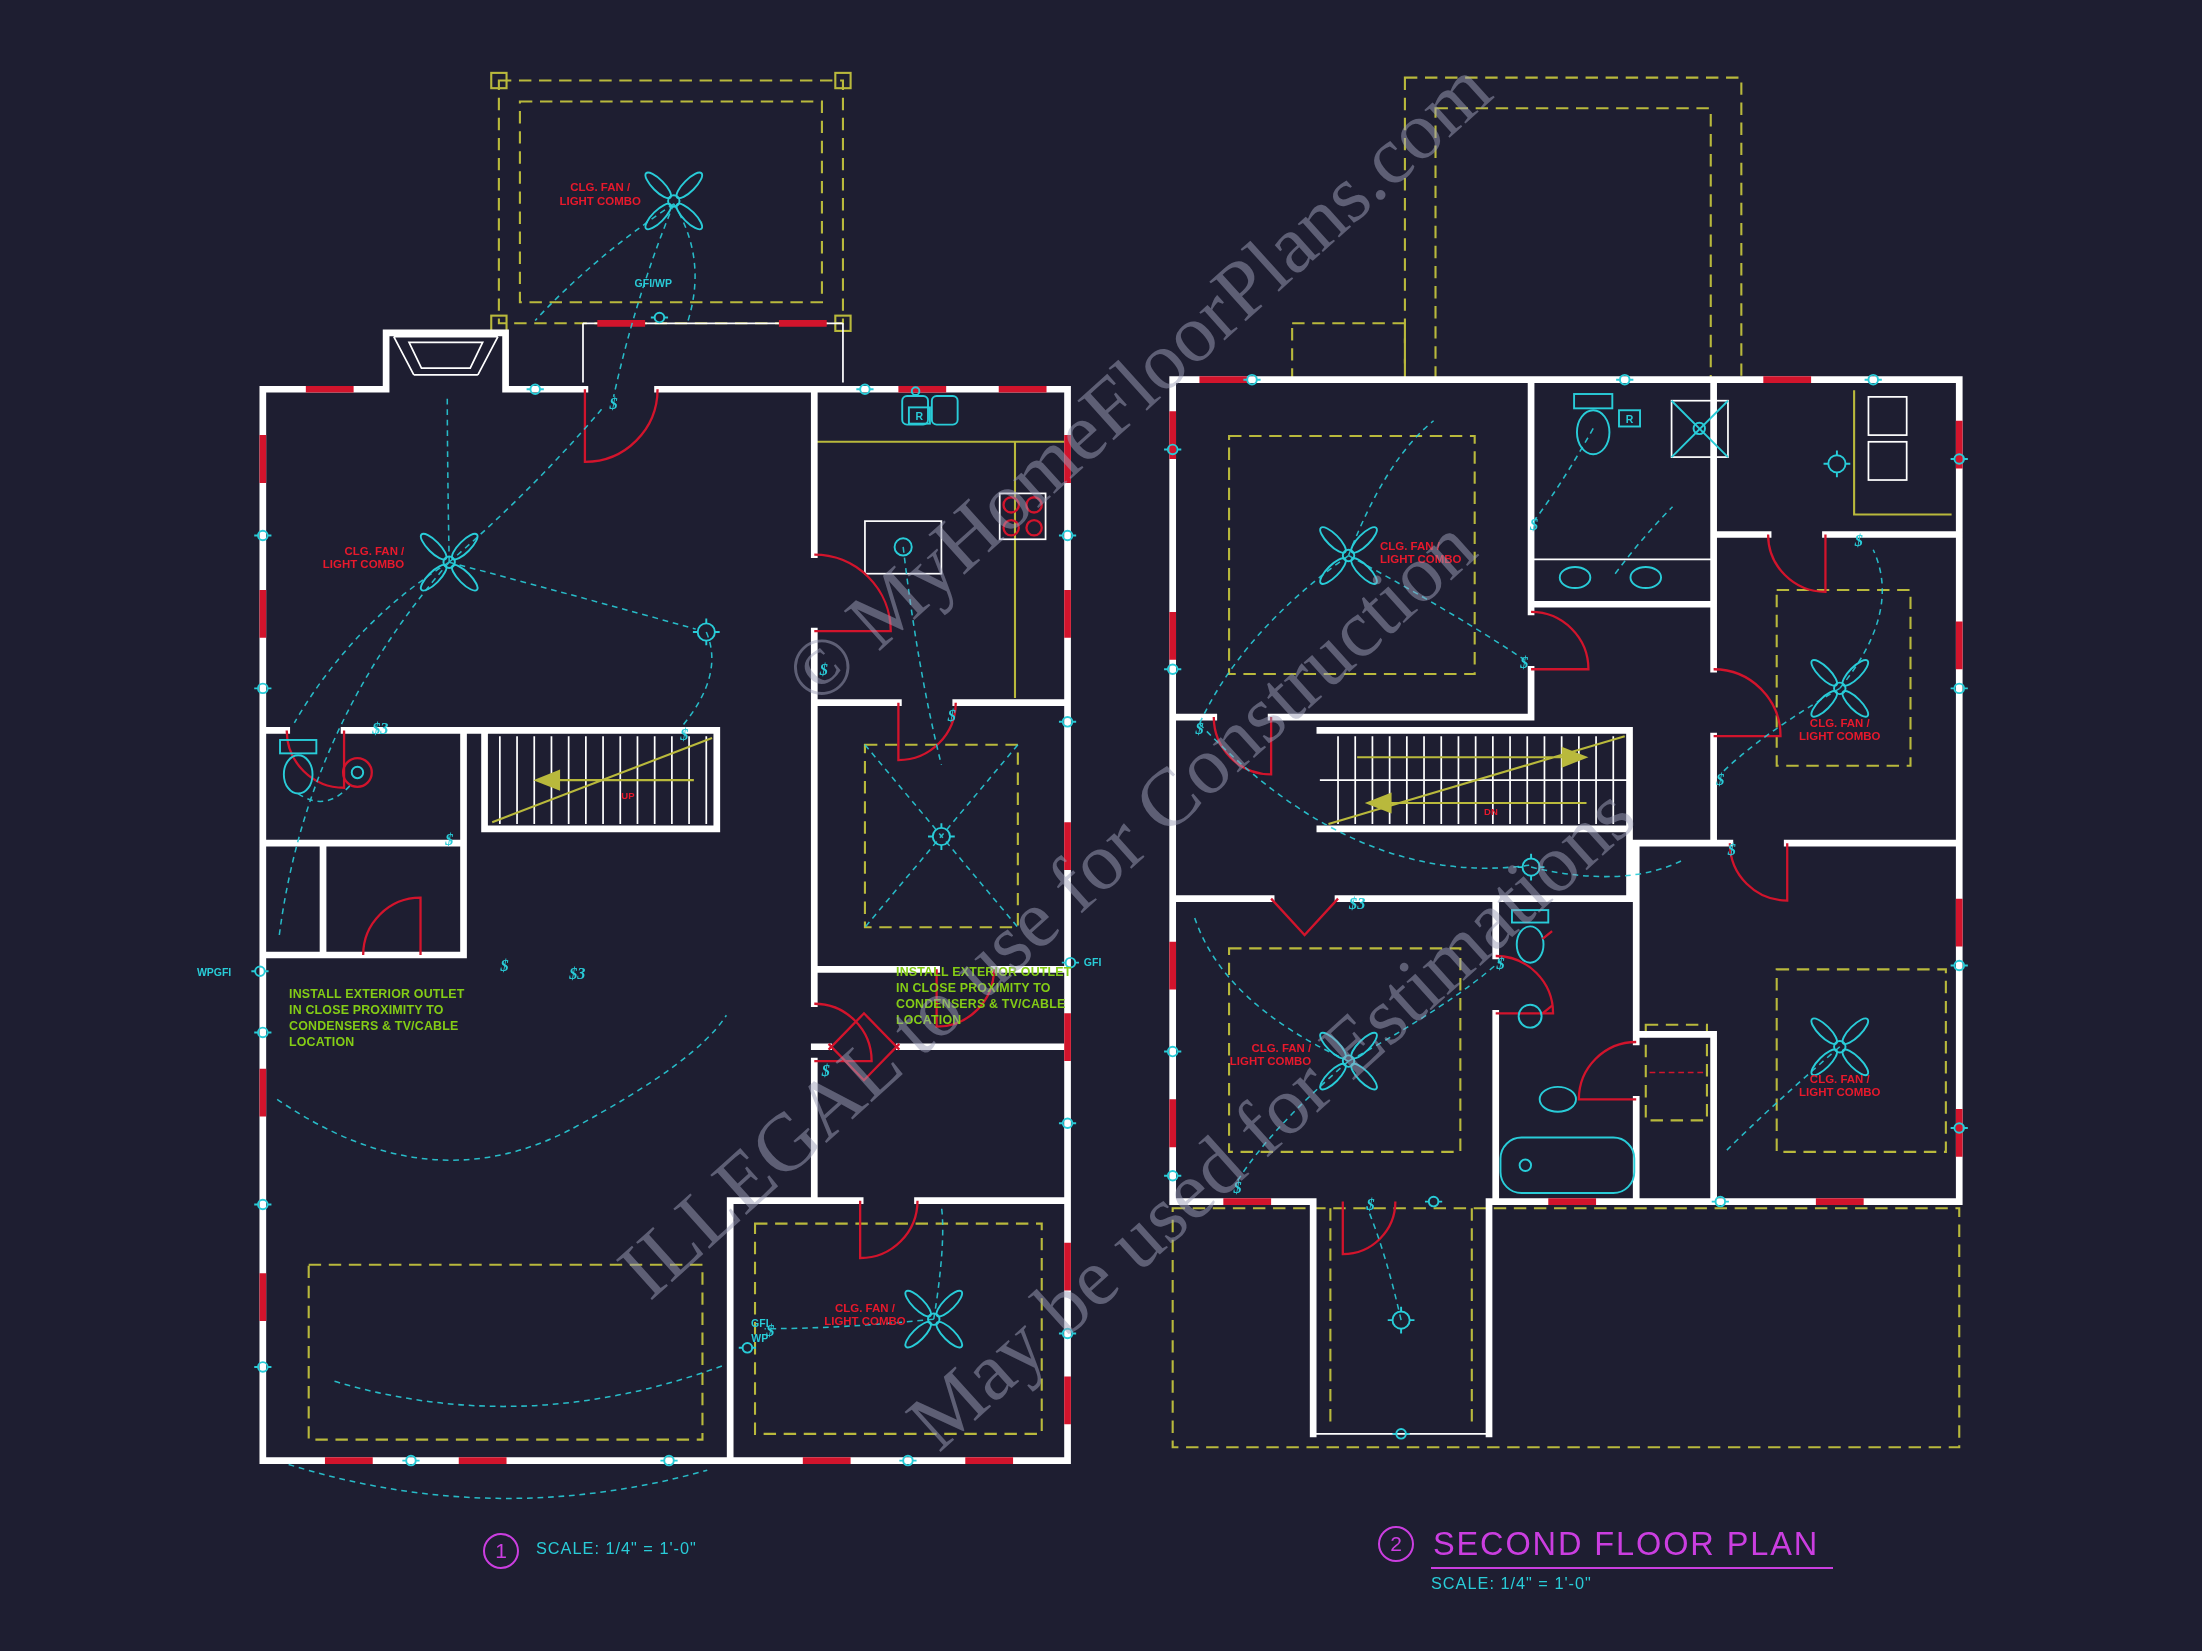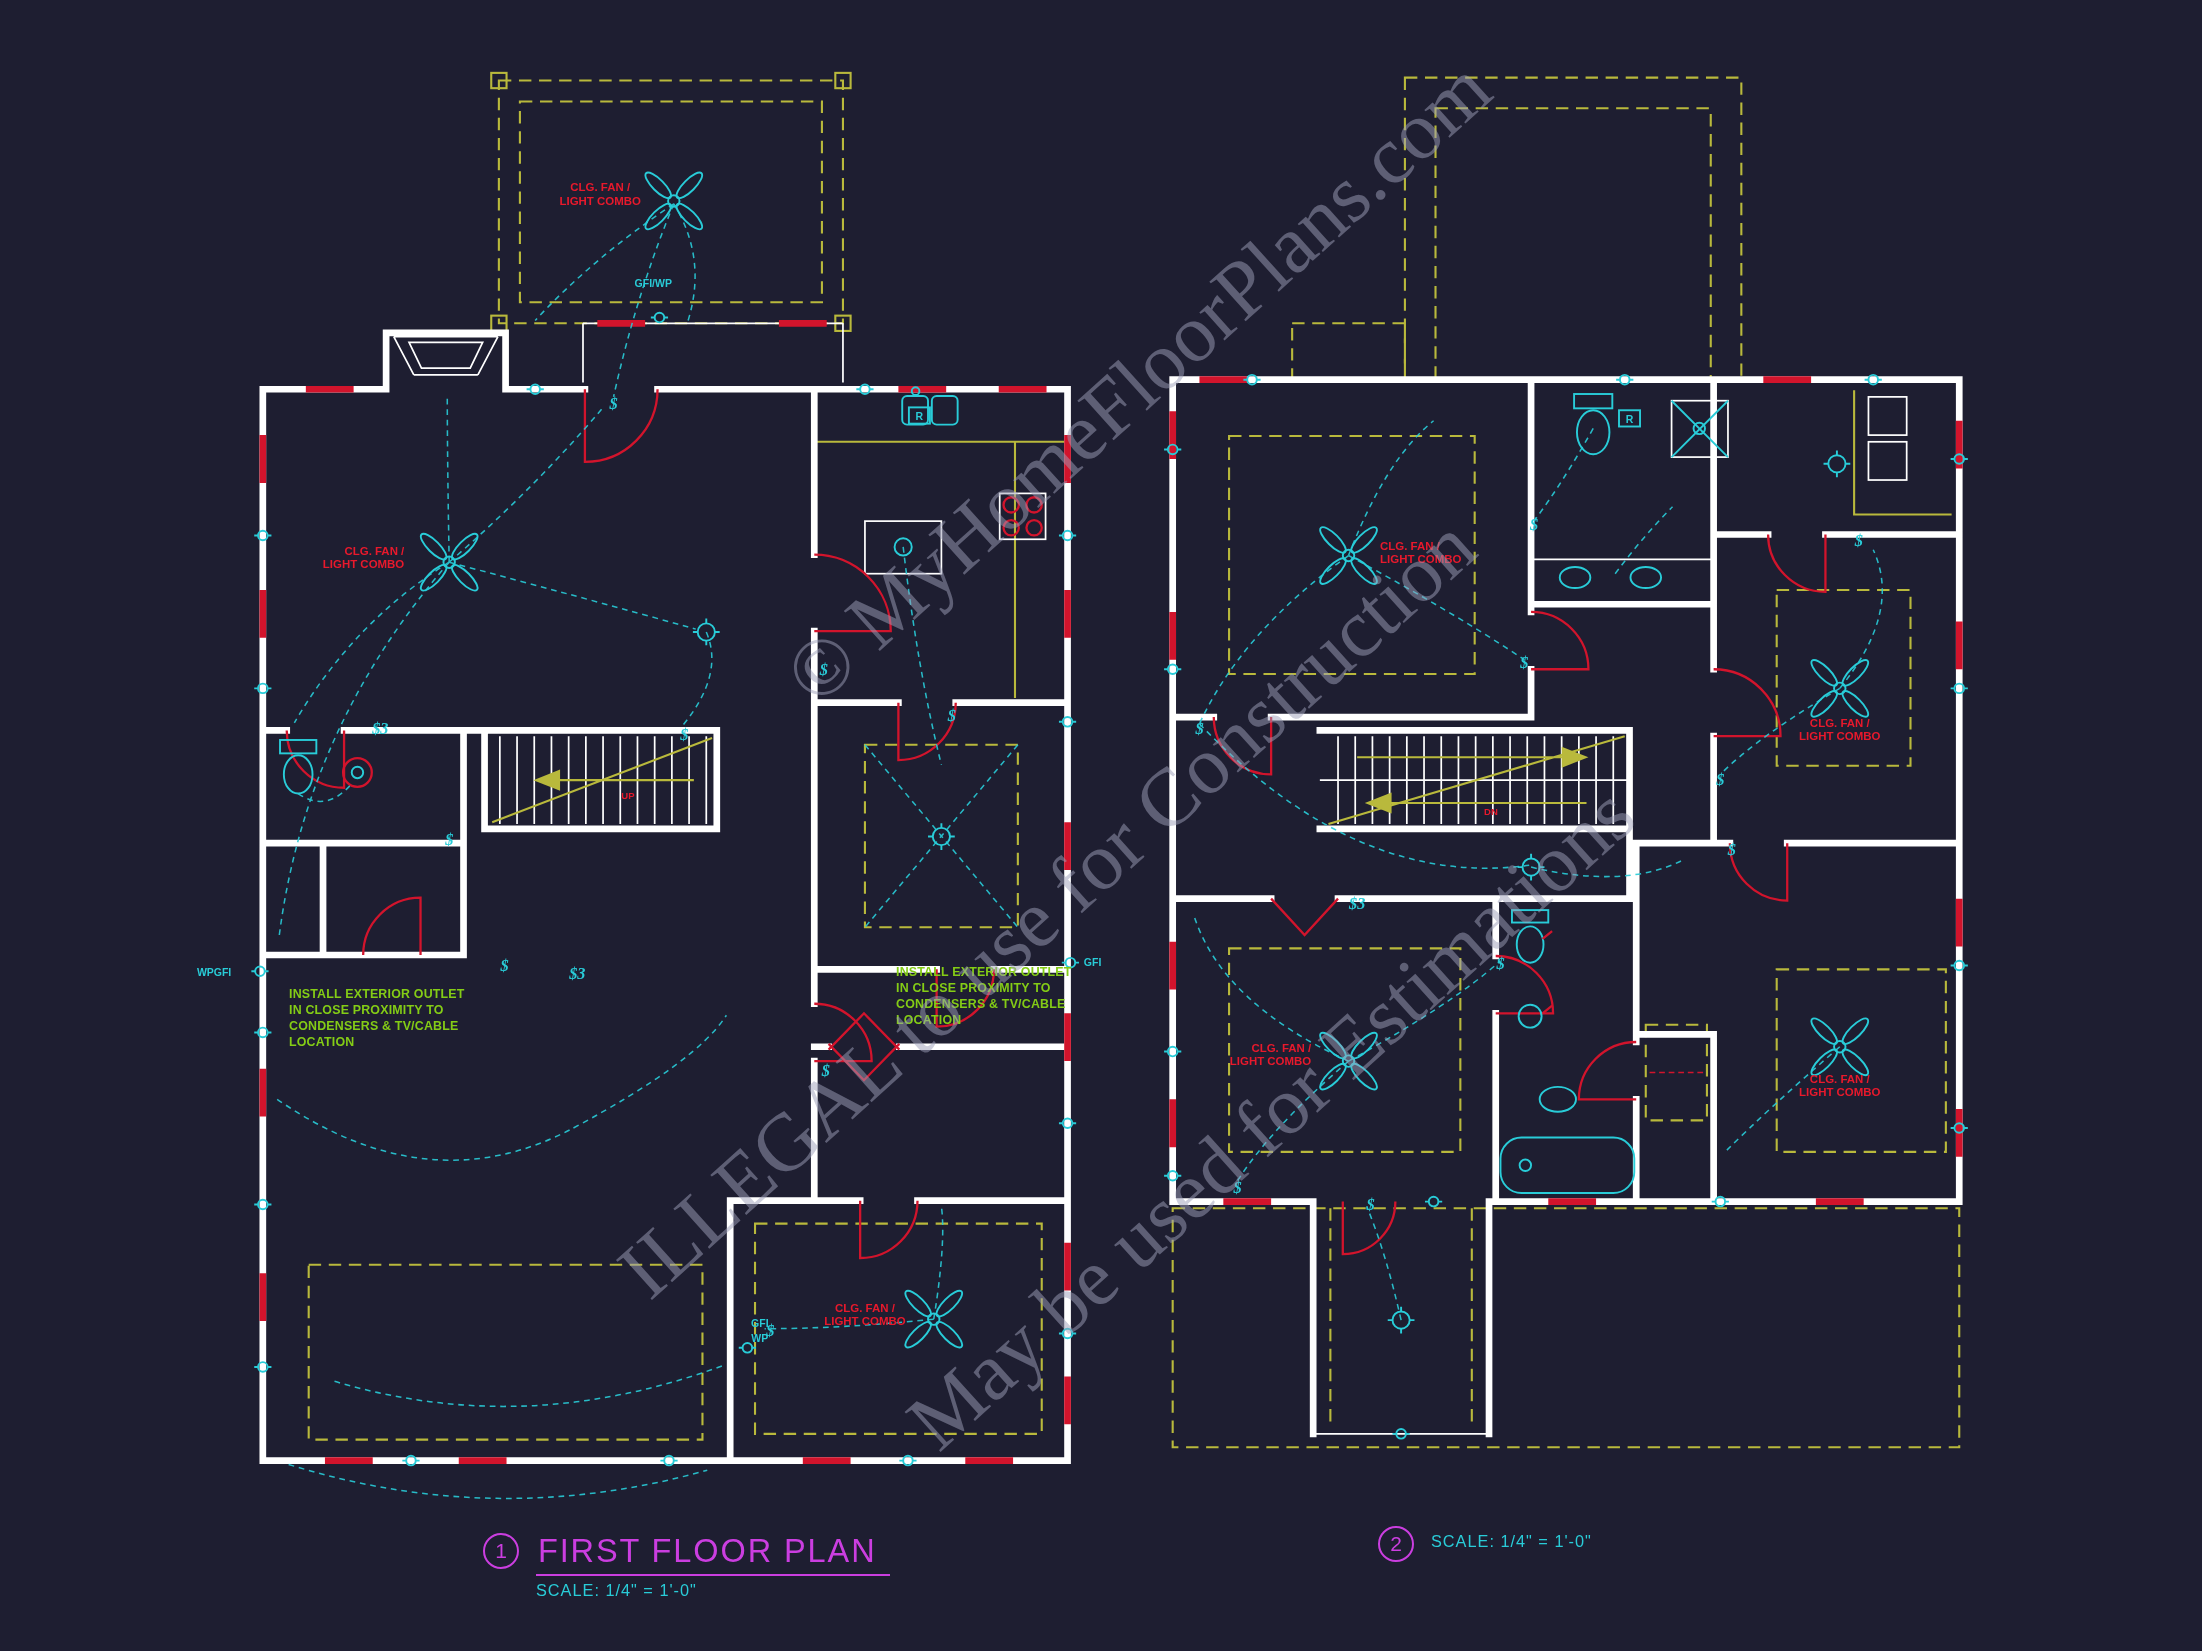--- a/index.html
+++ b/index.html
@@ -406,7 +406,6 @@
 <div class="titleblock" style="left:483px;top:1533px;">
   <div class="plannum">1</div>
   <div>
-    <div class="plantitle">FIRST FLOOR PLAN</div>
     <div class="planscale">SCALE: 1/4" = 1'-0"</div>
   </div>
 </div>

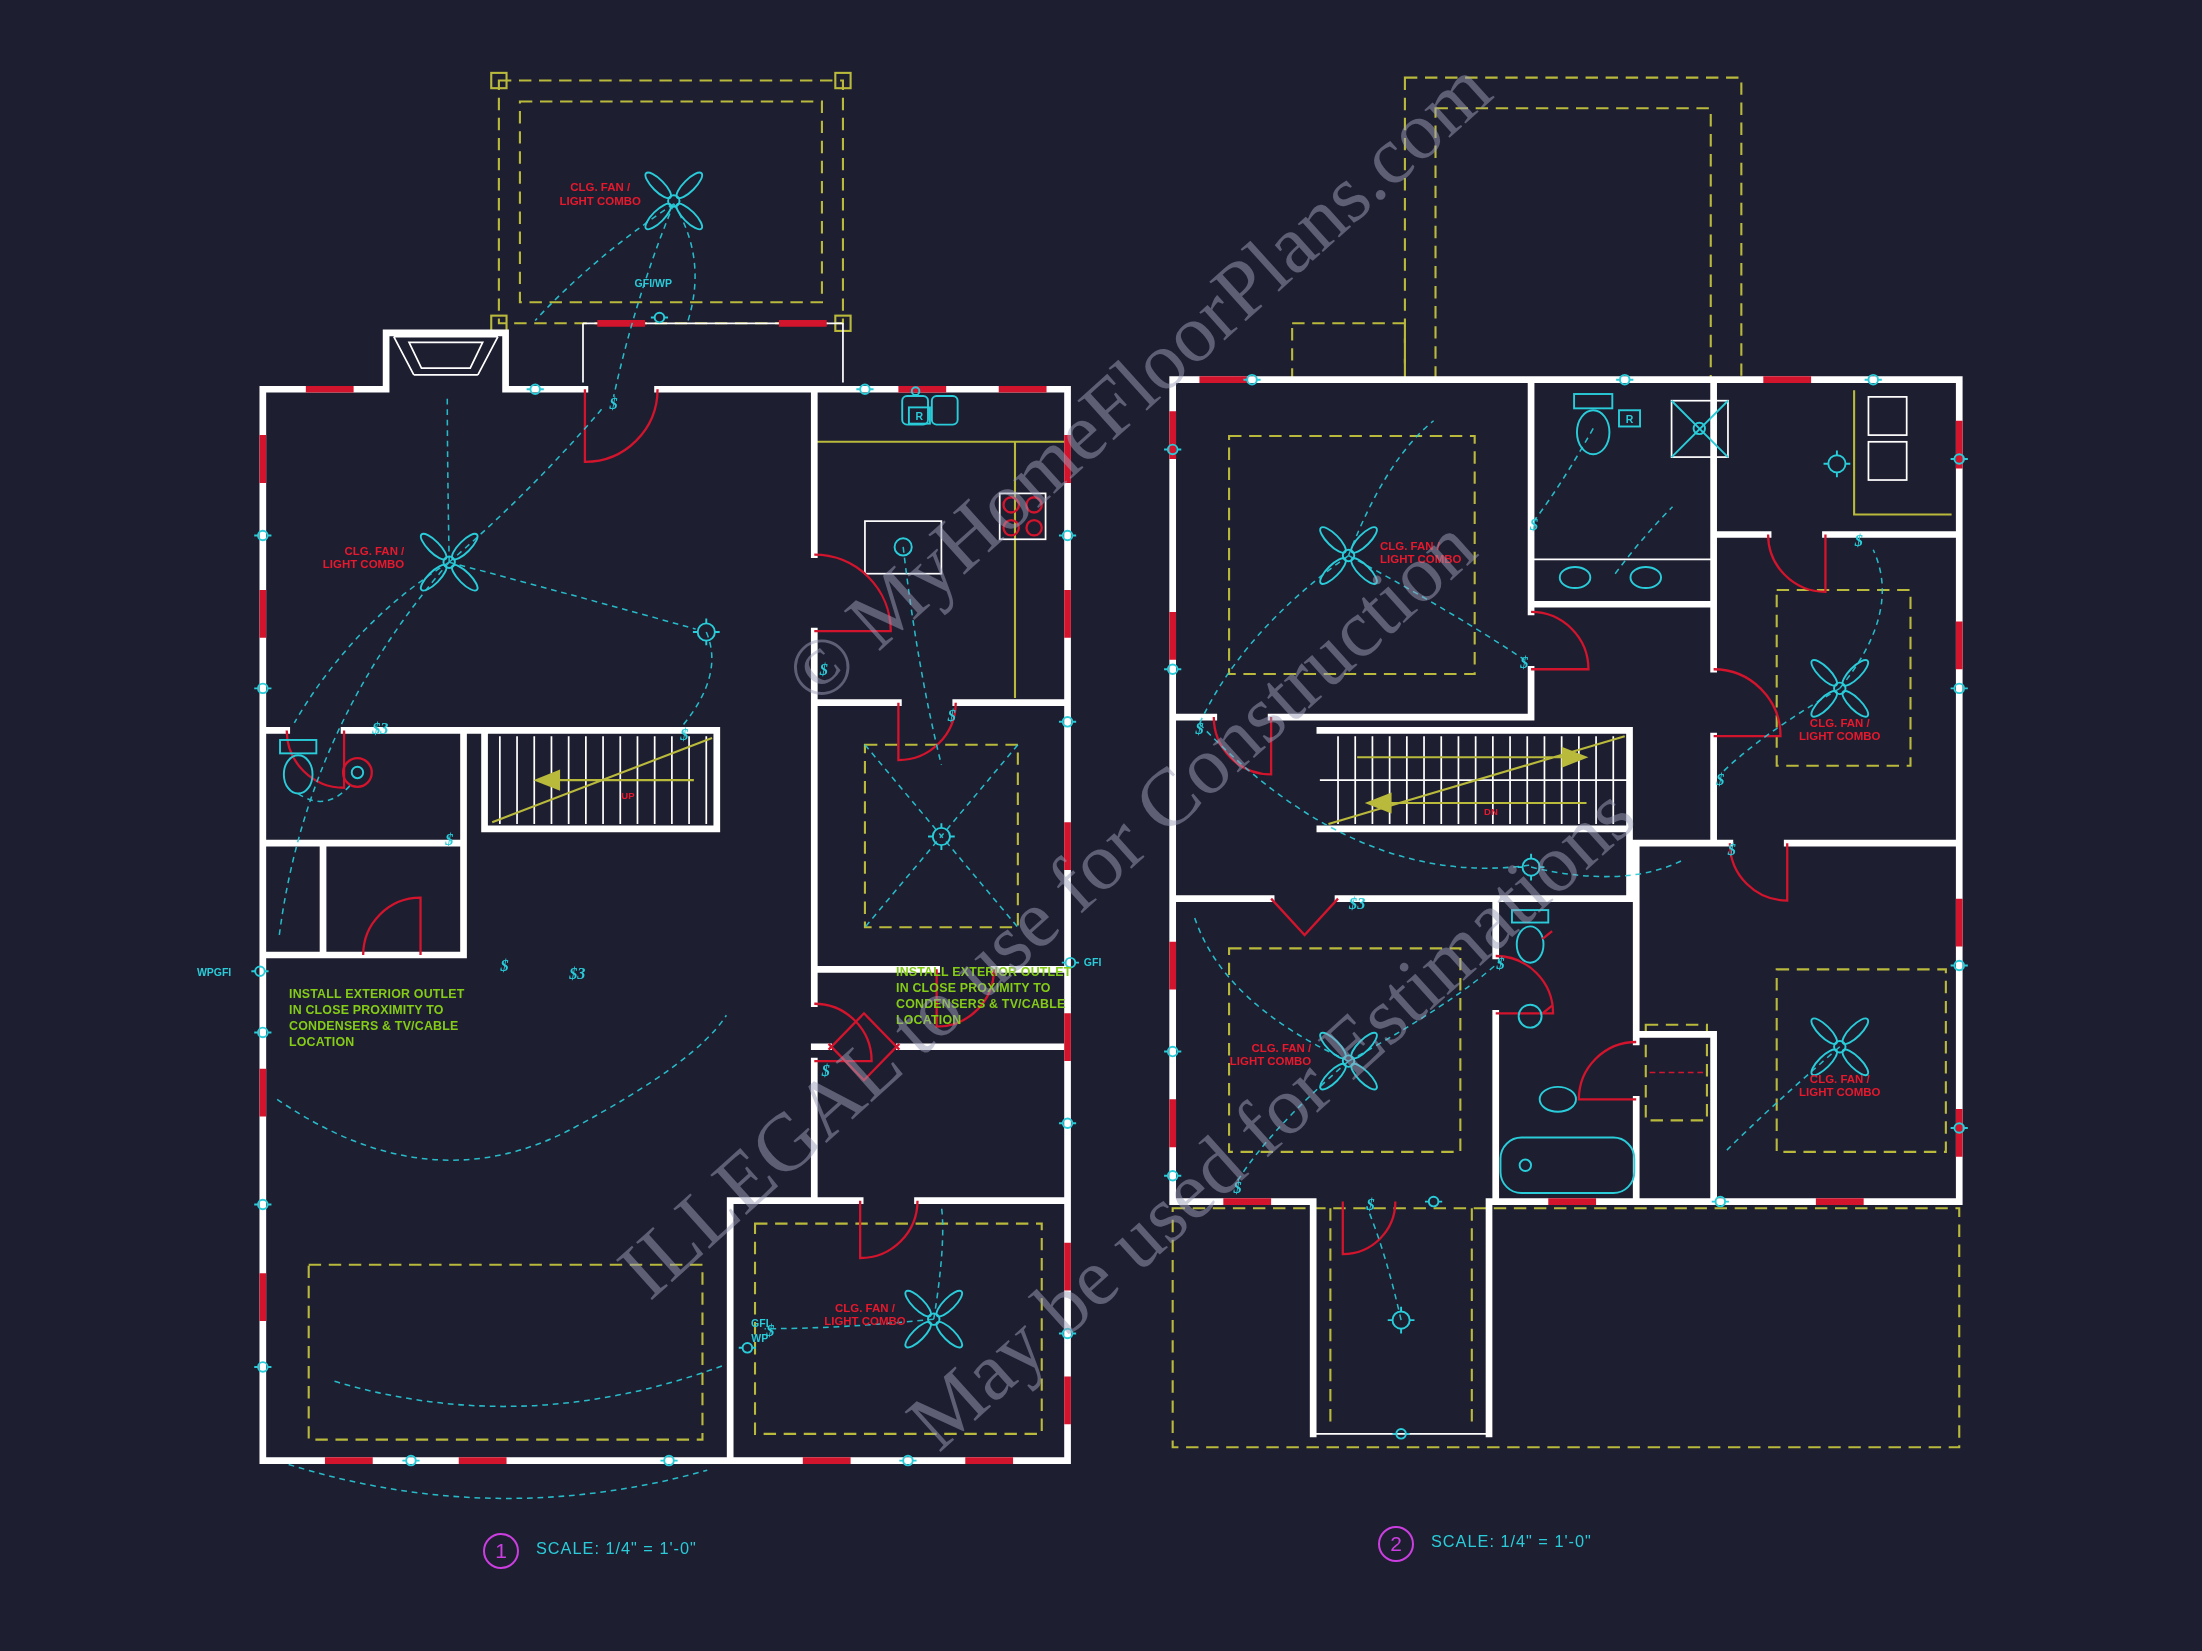--- a/index.html
+++ b/index.html
@@ -413,6 +413,7 @@
 <div class="titleblock" style="left:1378px;top:1526px;">
   <div class="plannum">2</div>
   <div>
+    <div class="plantitle">SECOND FLOOR PLAN</div>
     <div class="planscale">SCALE: 1/4" = 1'-0"</div>
   </div>
 </div>

